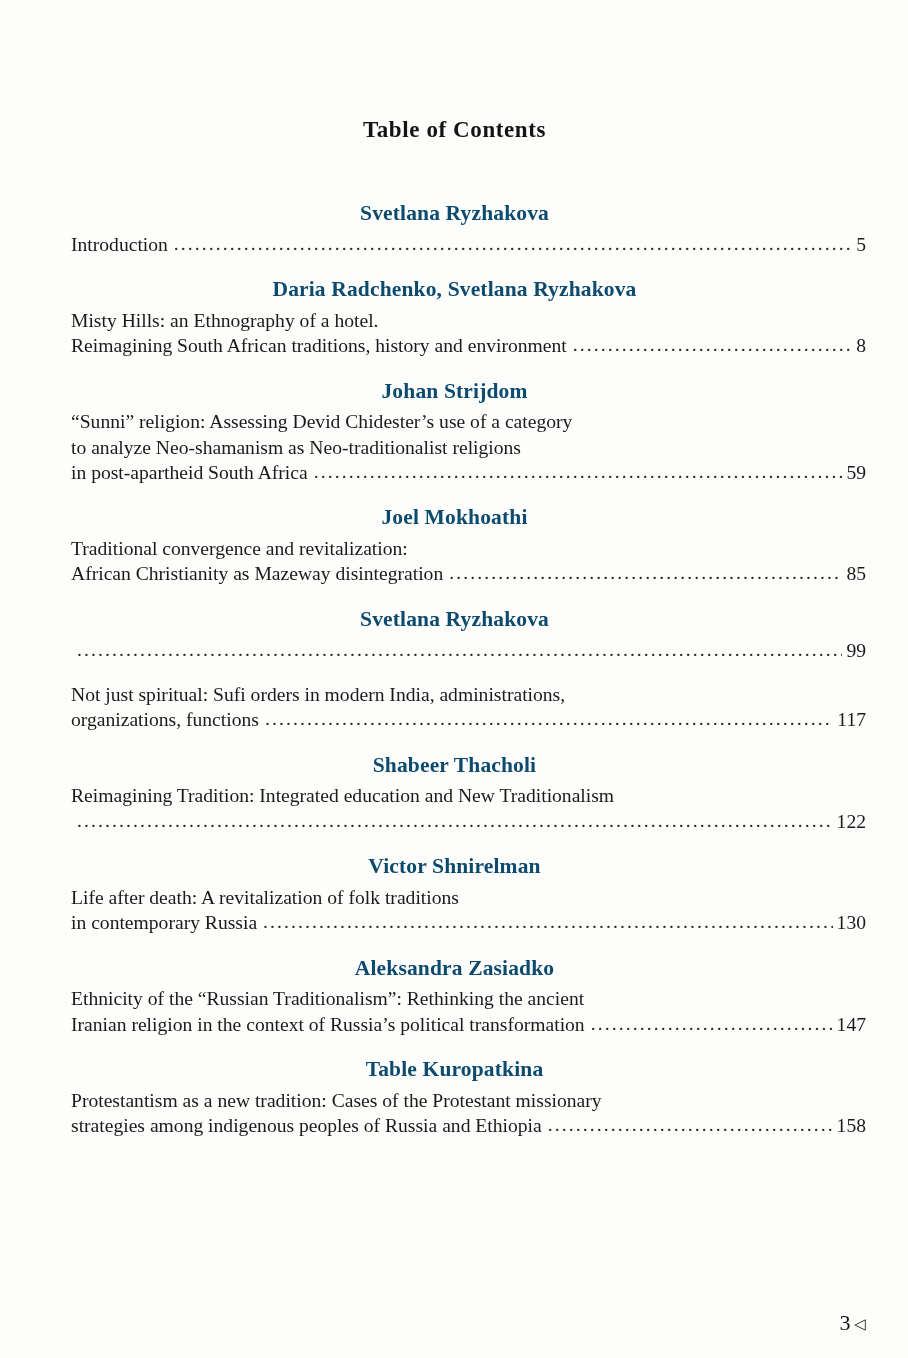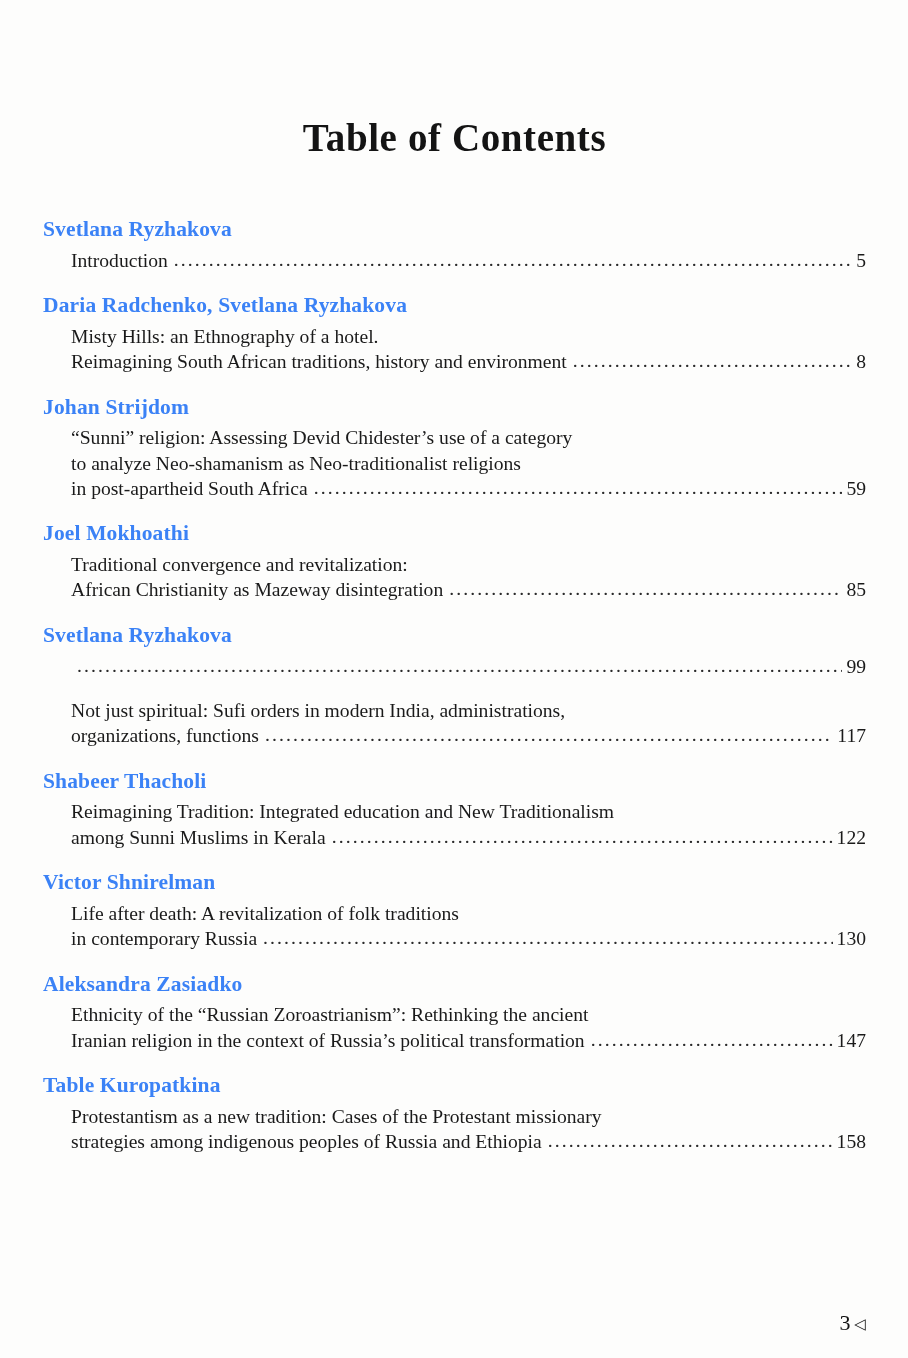--- a/index.html
+++ b/index.html
@@ -30,7 +30,7 @@
 
   .toc-title {
     text-align: center;
-    font-size: 39px;
+    font-size: 23px;
     font-weight: bold;
     letter-spacing: 0.6px;
     margin: 0;

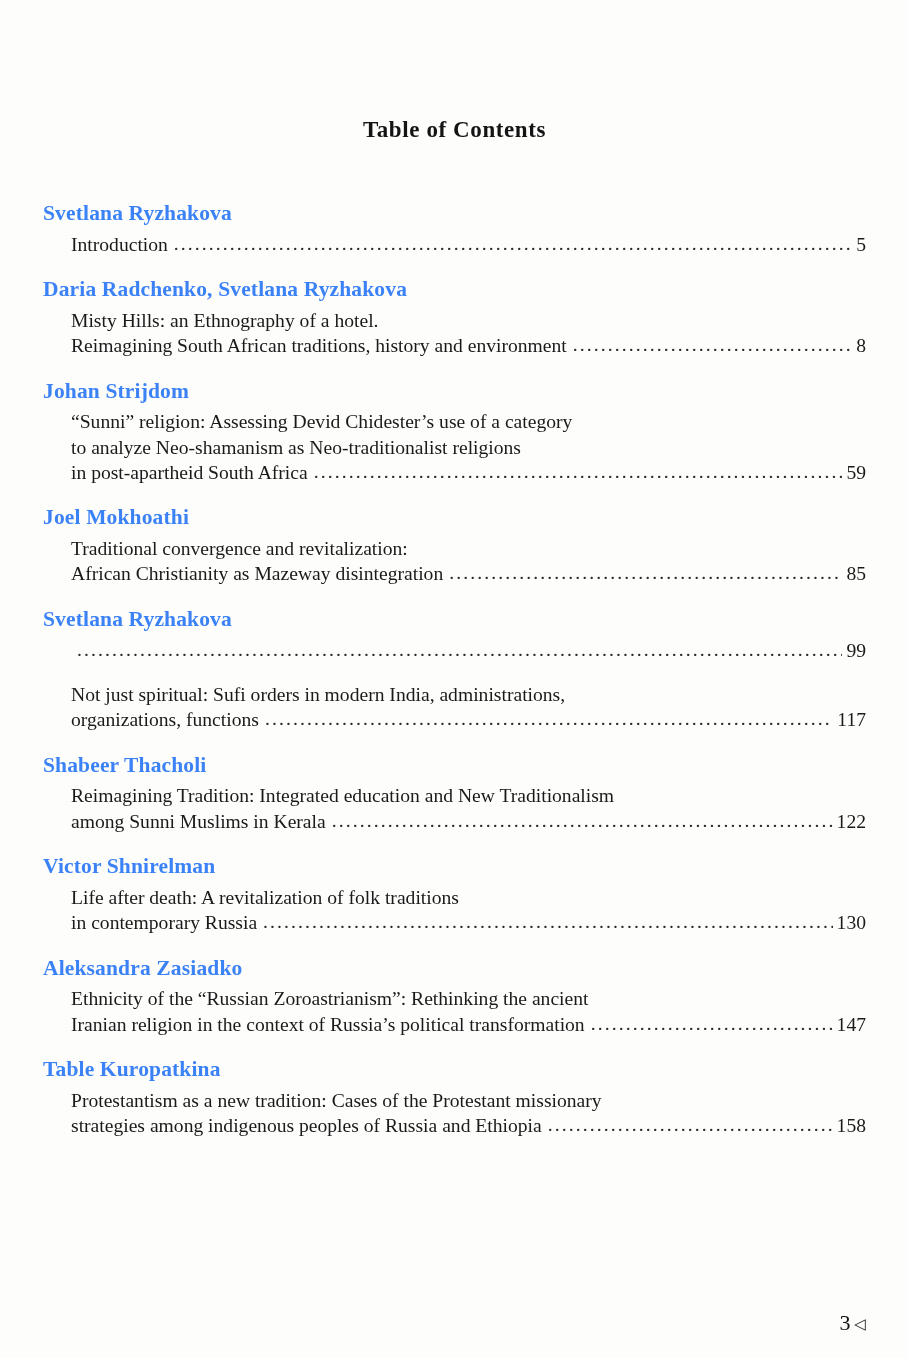--- a/index.html
+++ b/index.html
@@ -52,9 +52,10 @@
     font-weight: bold;
     line-height: 1.24;
     letter-spacing: 0.15px;
-    color: #3b82f6;
+    color: #0c4a6e;
     margin: 0 0 5px 0;
     white-space: nowrap;
+    text-align: center;
   }
 
   .entry-title {

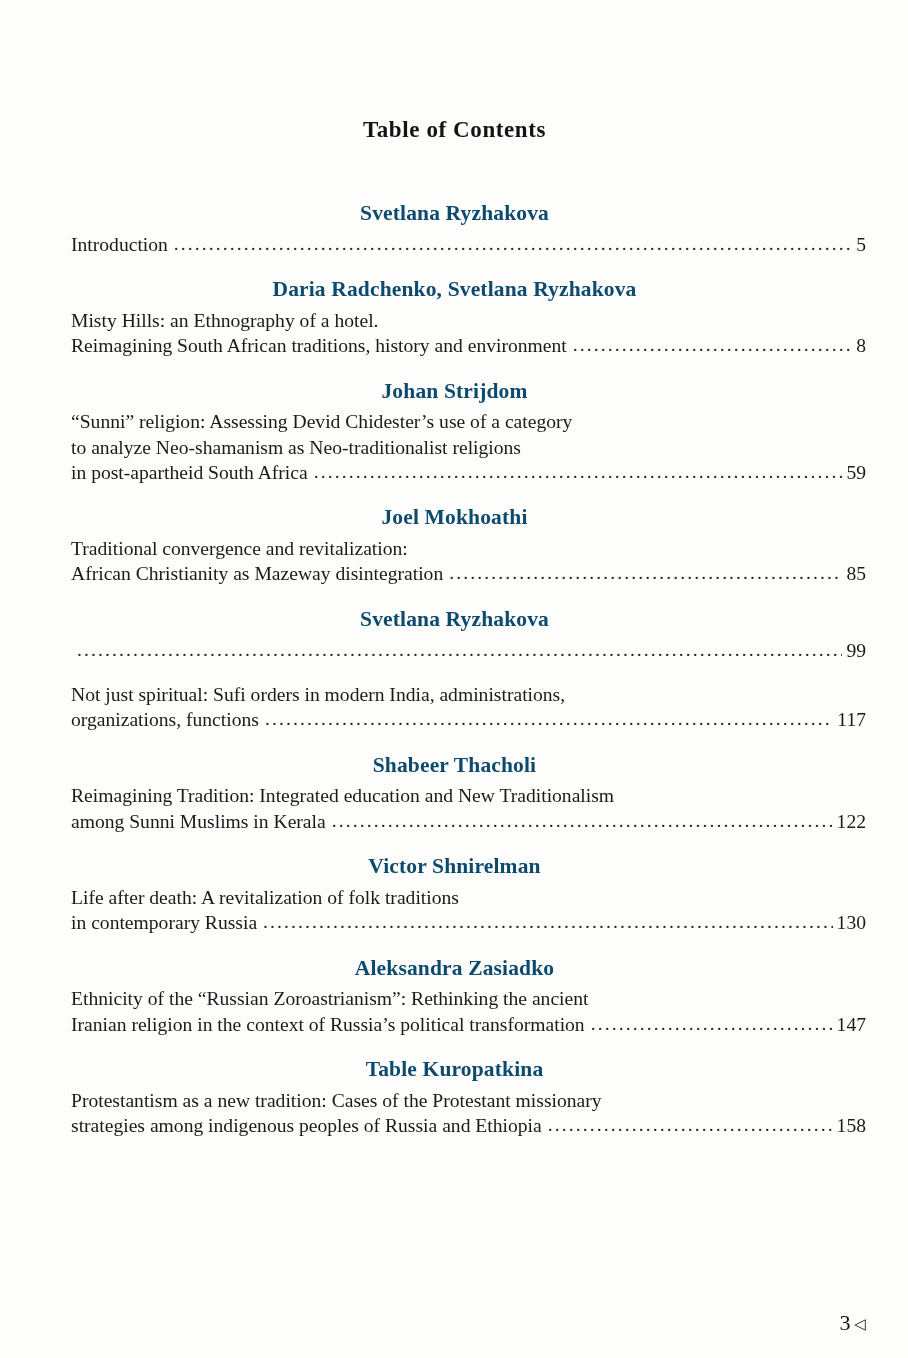--- a/index.html
+++ b/index.html
@@ -196,7 +196,6 @@
         <div class="entry-title">
           <div class="title-line">Reimagining Tradition: Integrated education and New Traditionalism</div>
           <div class="title-line last">
-            <span class="line-text">among Sunni Muslims in Kerala</span>
             <span class="leader">........................................................................................................................................................</span>
             <span class="page-num">122</span>
           </div>

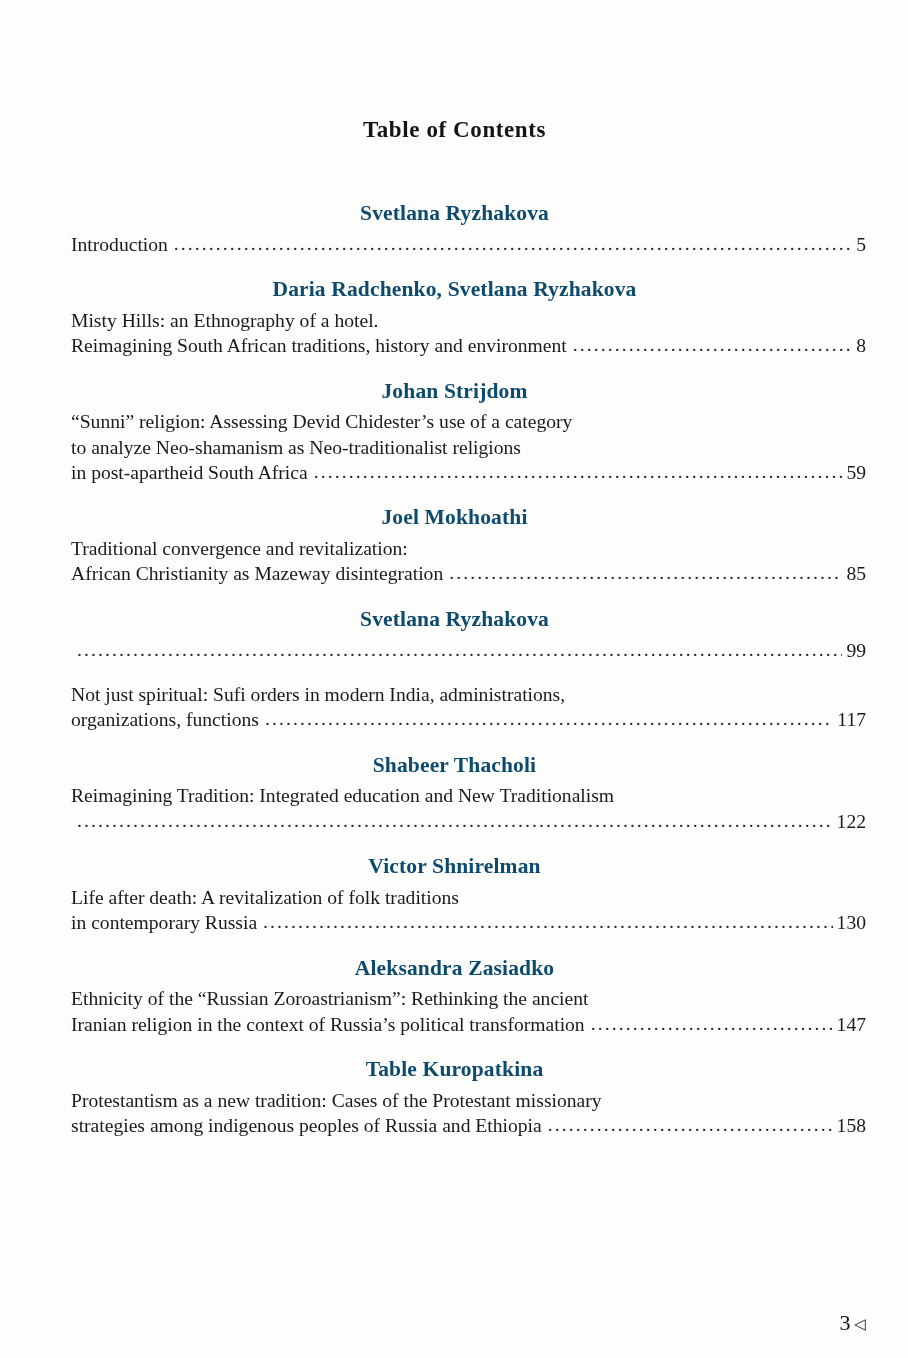--- a/index.html
+++ b/index.html
@@ -215,7 +215,7 @@
       <div class="entry">
         <div class="entry-author">Aleksandra Zasiadko</div>
         <div class="entry-title">
-          <div class="title-line">Ethnicity of the “Russian Zoroastrianism”: Rethinking the ancient</div>
+          <div class="title-line">Ethnicity of the “Russian Traditionalism”: Rethinking the ancient</div>
           <div class="title-line last">
             <span class="line-text">Iranian religion in the context of Russia’s political transformation</span>
             <span class="leader">........................................................................................................................................................</span>

